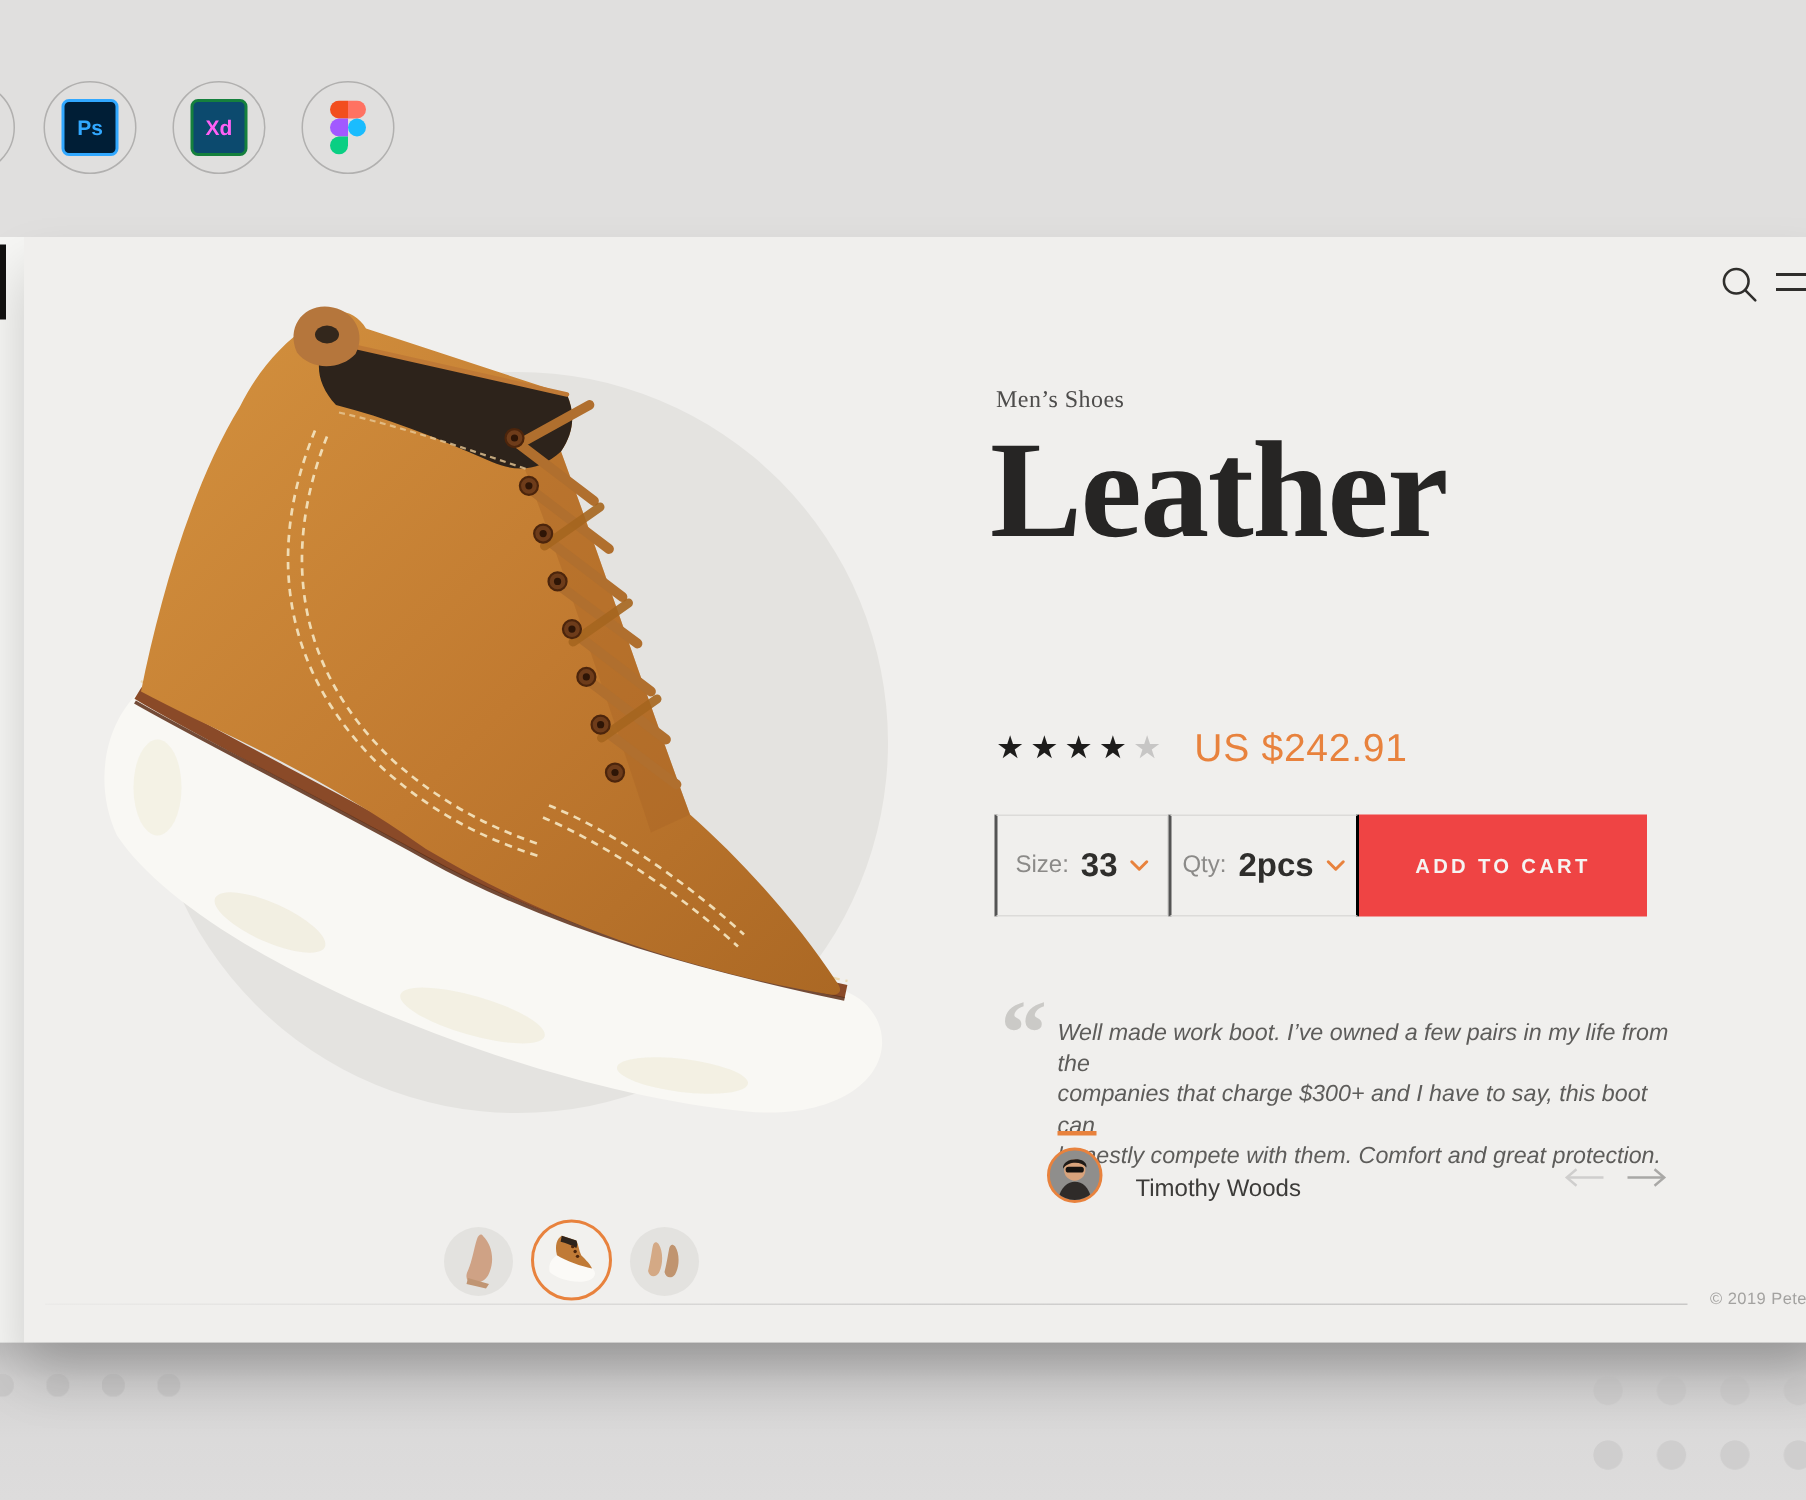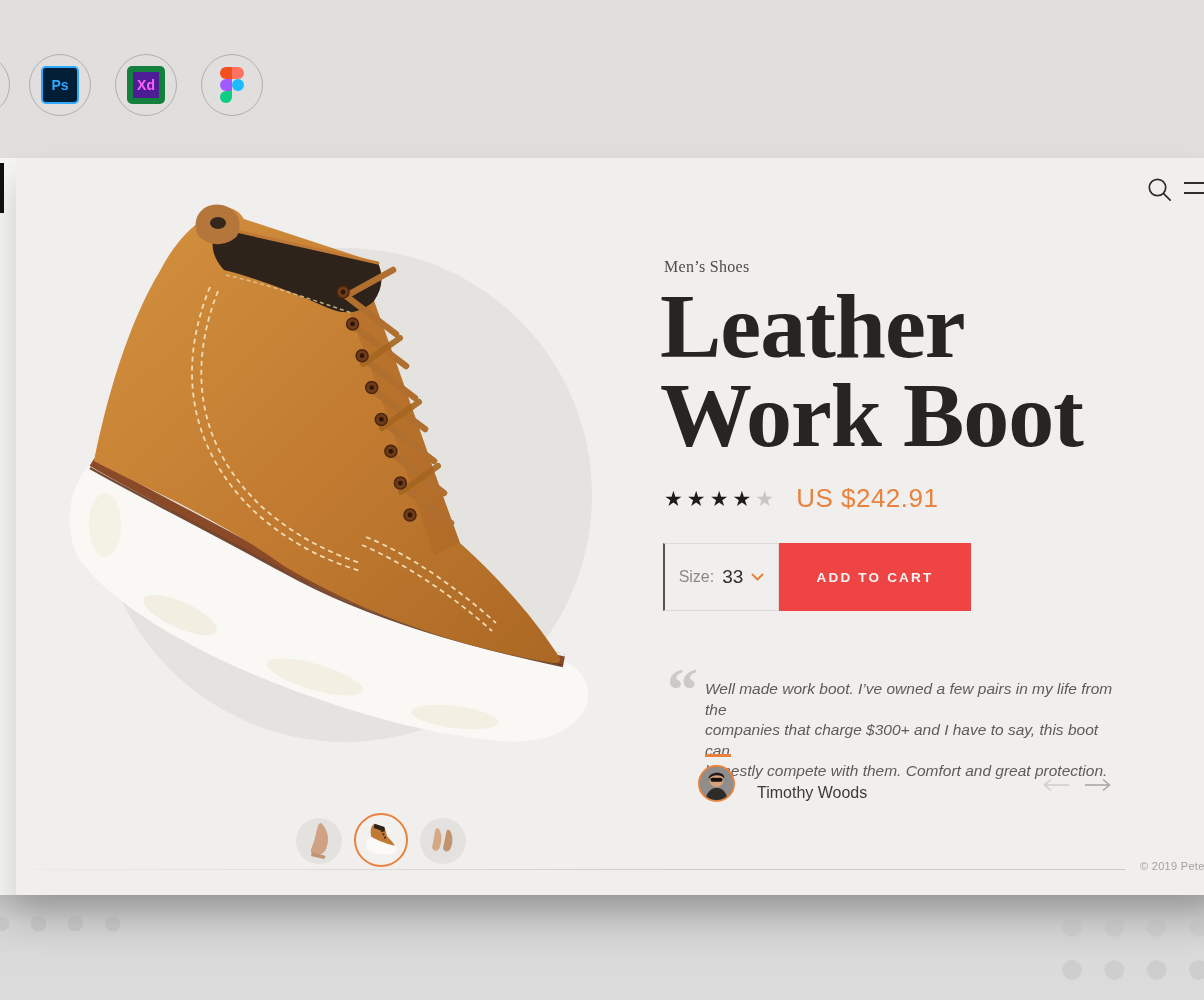--- a/index.html
+++ b/index.html
@@ -26,7 +26,7 @@
     font-weight:bold; font-size:14px;
   }
   .ps-sq { background:#001e36; border:2px solid #31a8ff; color:#31a8ff; }
-  .xd-sq { background:#4c1d95; border:6px solid #15803d; color:#ff61f6; }
+  .xd-sq { background:#0c4a6e; border:2px solid #15803d; color:#ff61f6; }
 
   
   .bottom-zone {

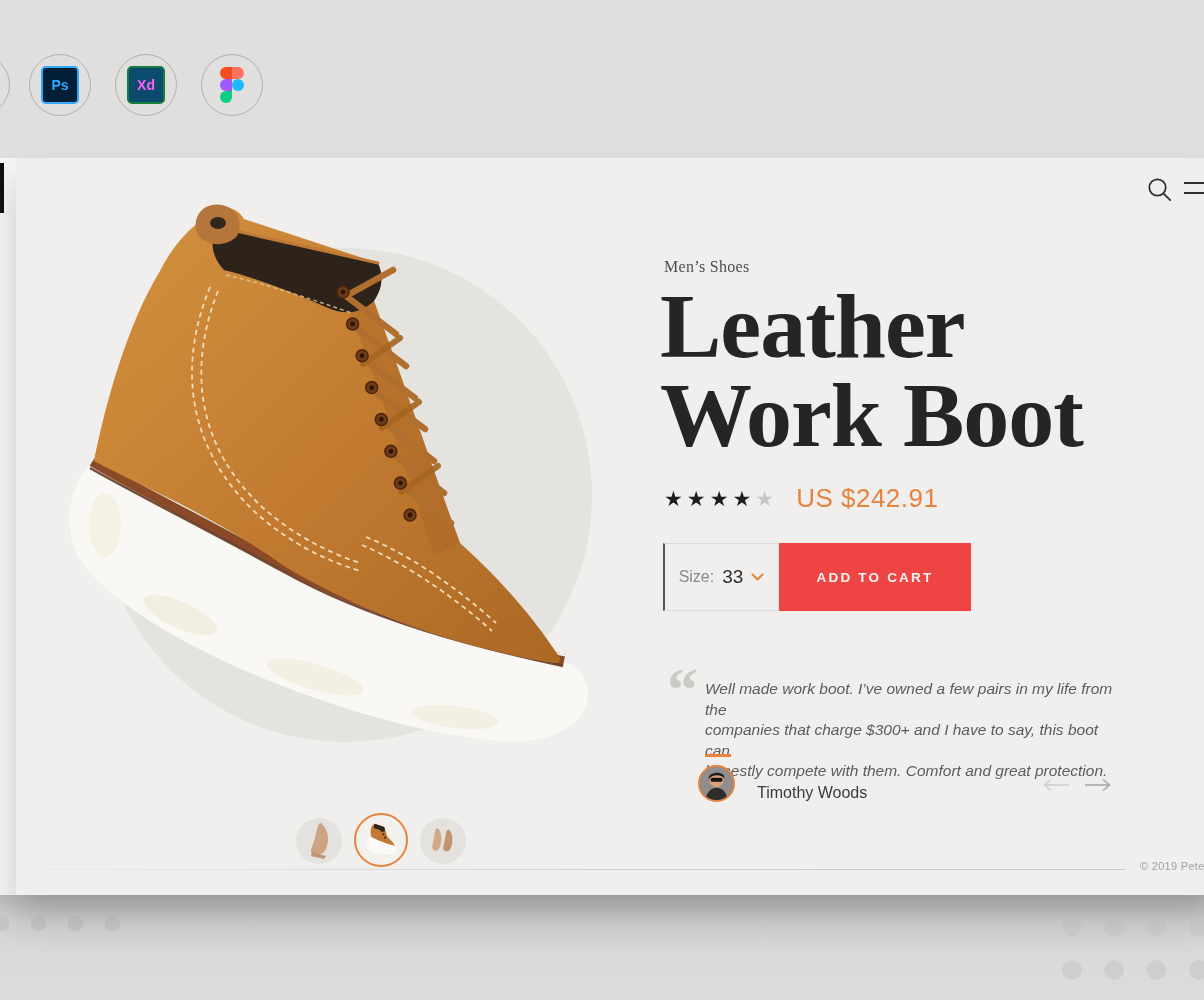--- a/index.html
+++ b/index.html
@@ -287,7 +287,6 @@
 
     <div class="title">
       <div>Leather</div>
-      <div>Work Boot</div>
     </div>
 
     <div class="rating-row">

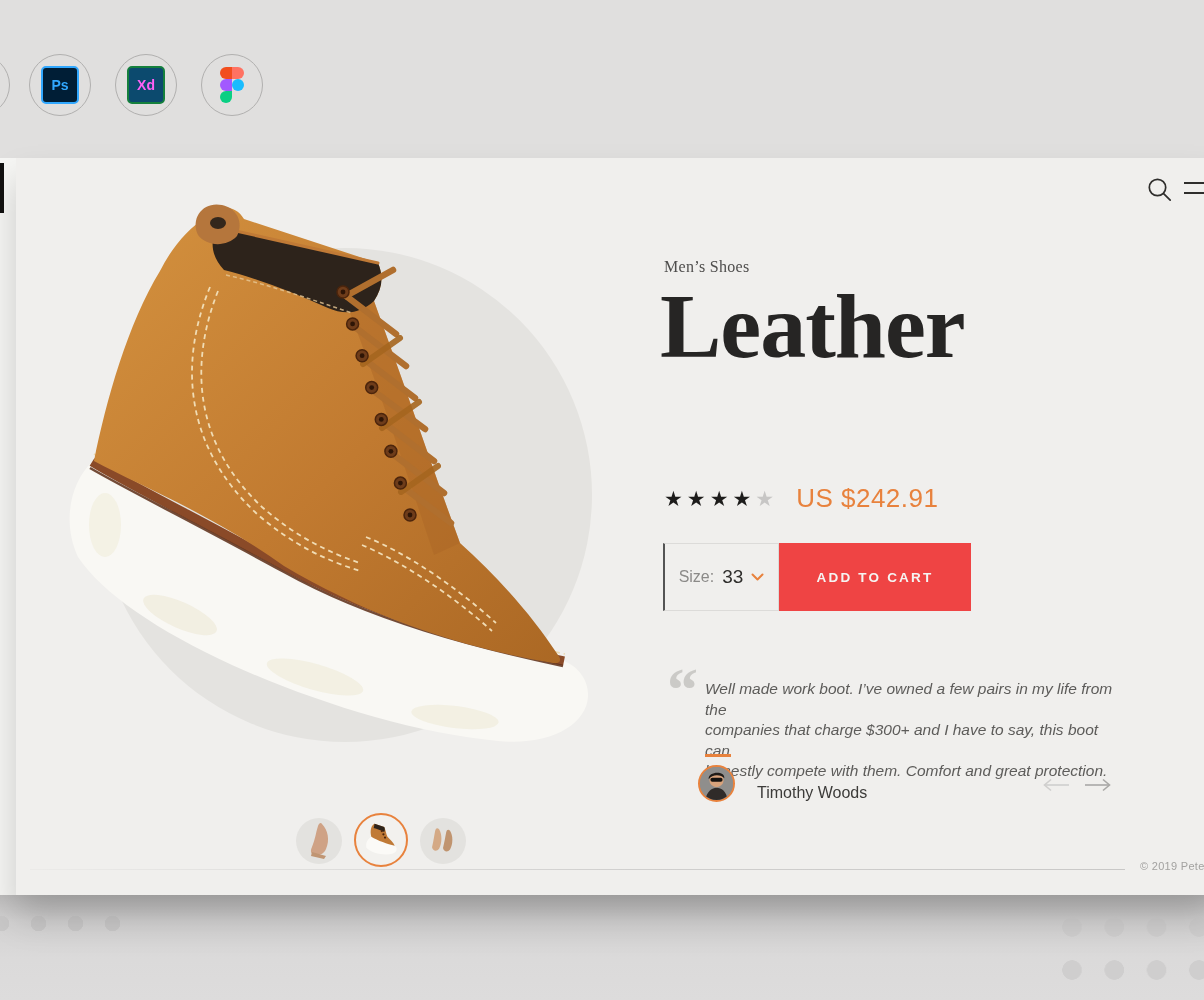--- a/index.html
+++ b/index.html
@@ -94,7 +94,7 @@
   .opt-size { width:116px; border-right:1px solid #dcdbd9; }
   .opt-qty { width:127px; }
   .opt-label { font-size:16px; color:#8b8a88; margin-right:8px; }
-  .opt-value { font-size:19px; font-weight:normal; color:#2f2e2c; }
+  .opt-value { font-size:22px; font-weight:bold; color:#2f2e2c; }
   .chev { margin-left:8px; display:inline-block; }
   .cart-btn {
     width:192px; height:68px; background:#ef4444; color:#f5f4f2; border:none; cursor:pointer;

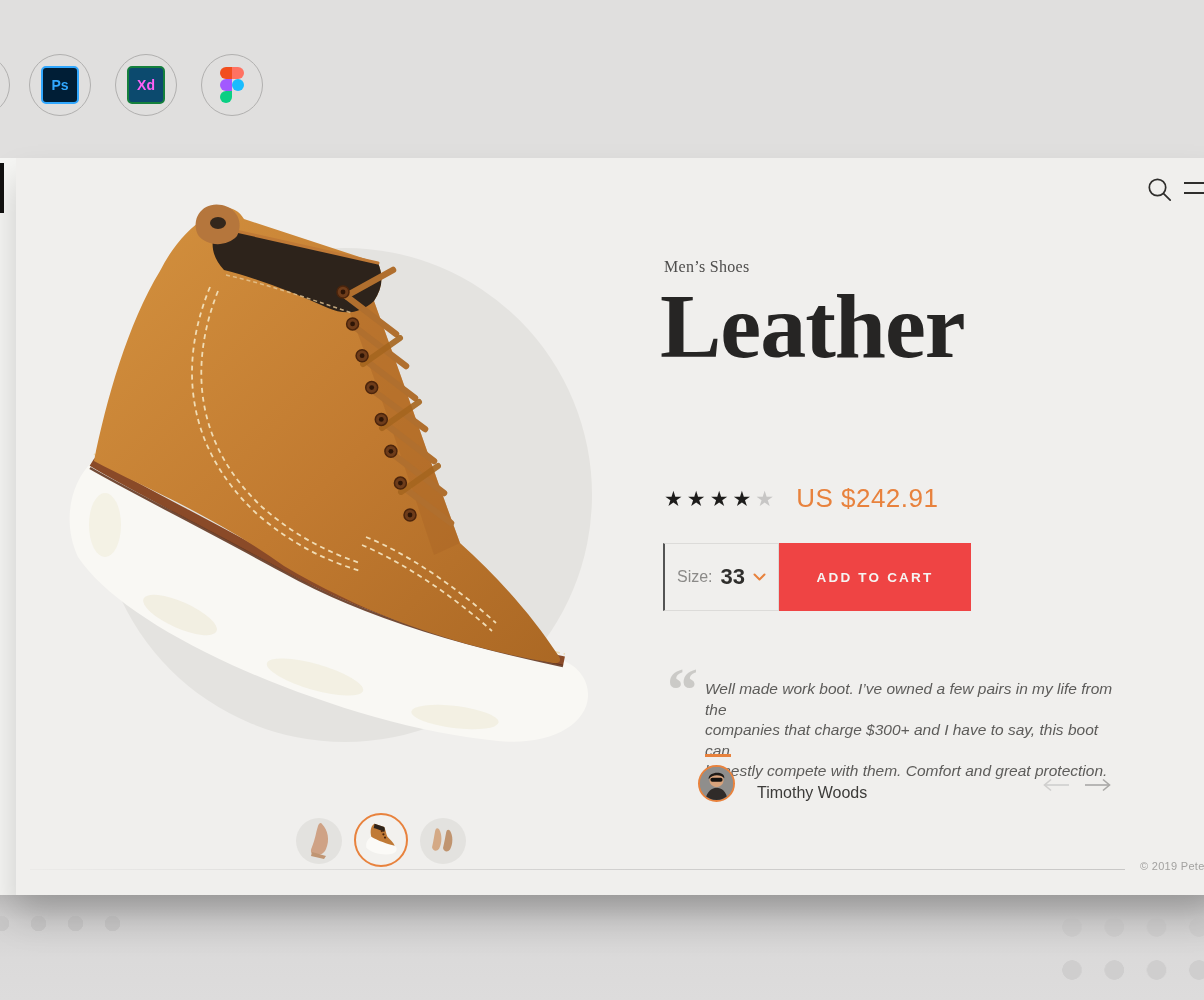--- a/index.html
+++ b/index.html
@@ -302,6 +302,13 @@
           <path d="M1.5,1.5 L6.5,6.5 L11.5,1.5" fill="none" stroke="#e8823d" stroke-width="2" stroke-linecap="round" stroke-linejoin="round"></path>
         </svg>
       </button>
+      <button class="opt-cell opt-qty">
+        <span class="opt-label">Qty:</span>
+        <span class="opt-value">2pcs</span>
+        <svg class="chev" width="13" height="8" viewBox="0 0 13 8">
+          <path d="M1.5,1.5 L6.5,6.5 L11.5,1.5" fill="none" stroke="#e8823d" stroke-width="2" stroke-linecap="round" stroke-linejoin="round"></path>
+        </svg>
+      </button>
       <button class="cart-btn">ADD TO CART</button>
     </div>
 

